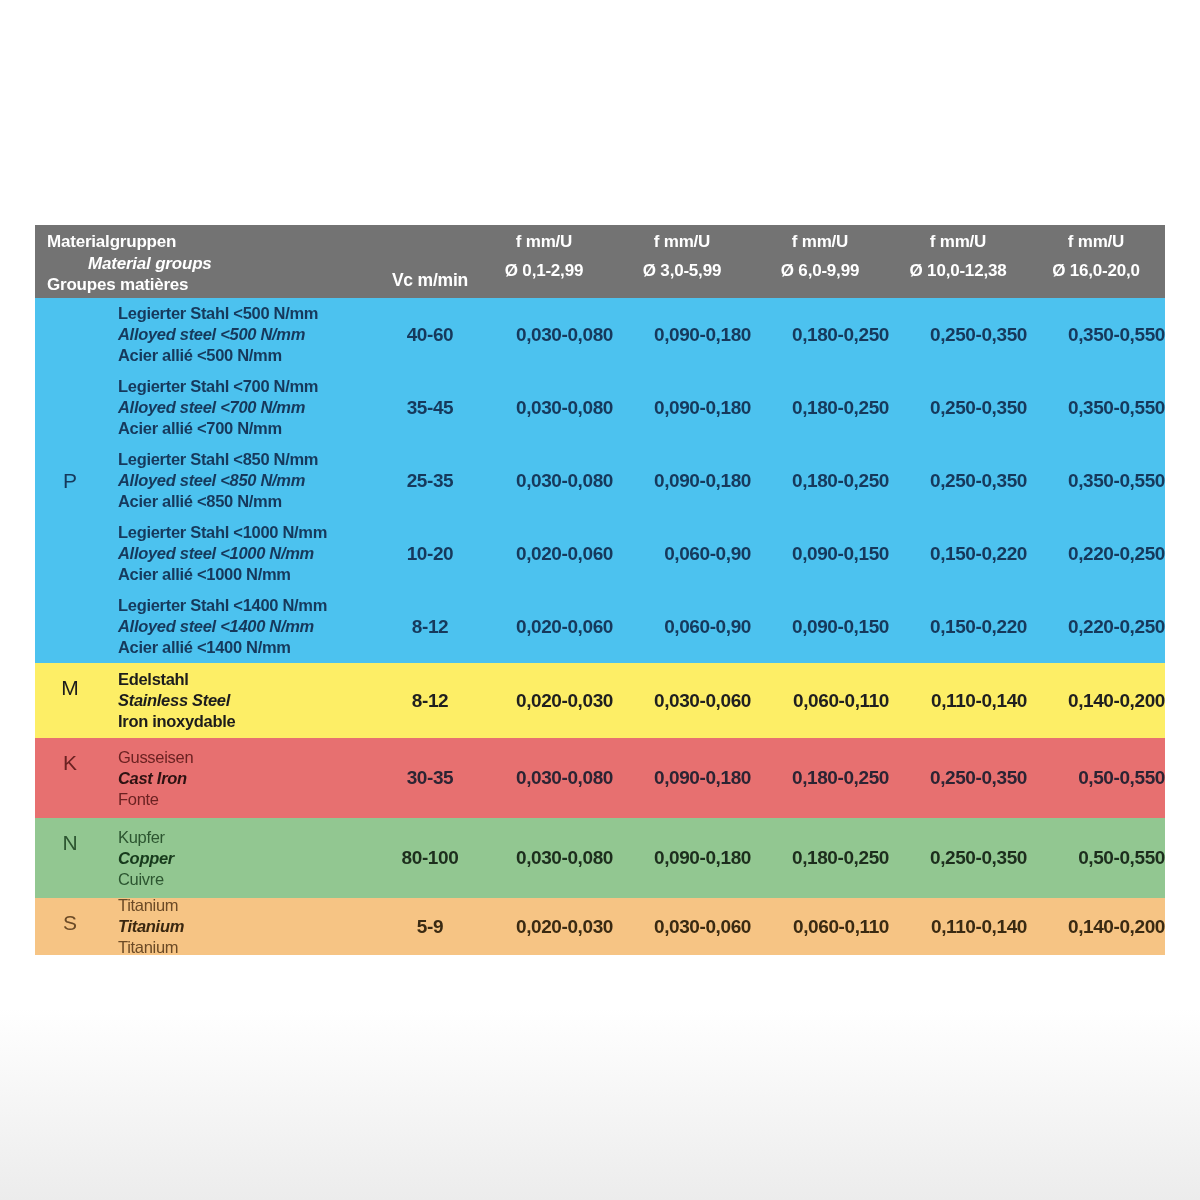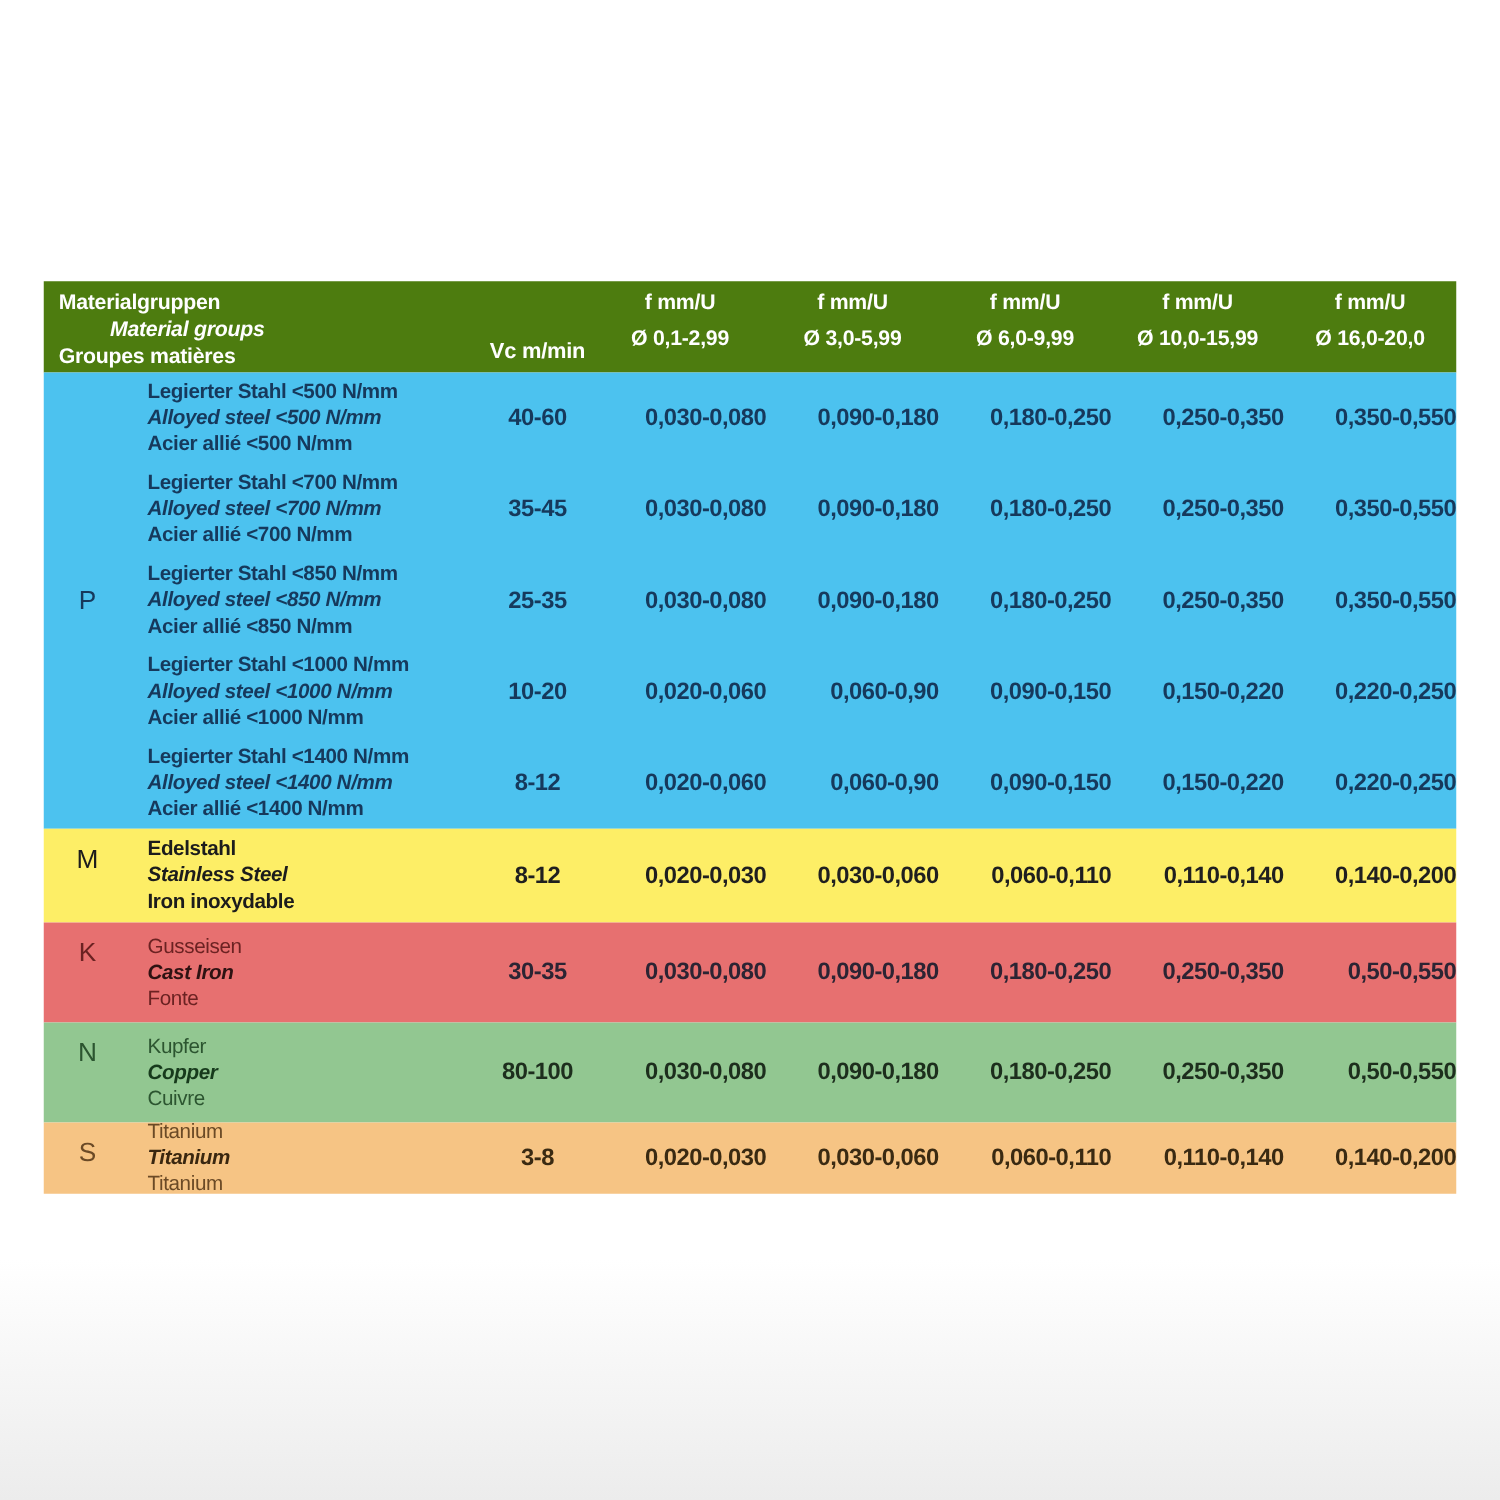--- a/index.html
+++ b/index.html
@@ -62,7 +62,7 @@
 
 <div class="feed-table">
 
-  <div class="thead" style="background: #4d7c0f; color: rgb(255, 255, 255);">
+  <div class="thead" style="background: #737373; color: rgb(255, 255, 255);">
     <div class="h-material">
       <div class="hl">Materialgruppen</div>
       <div class="hl it">Material groups</div>

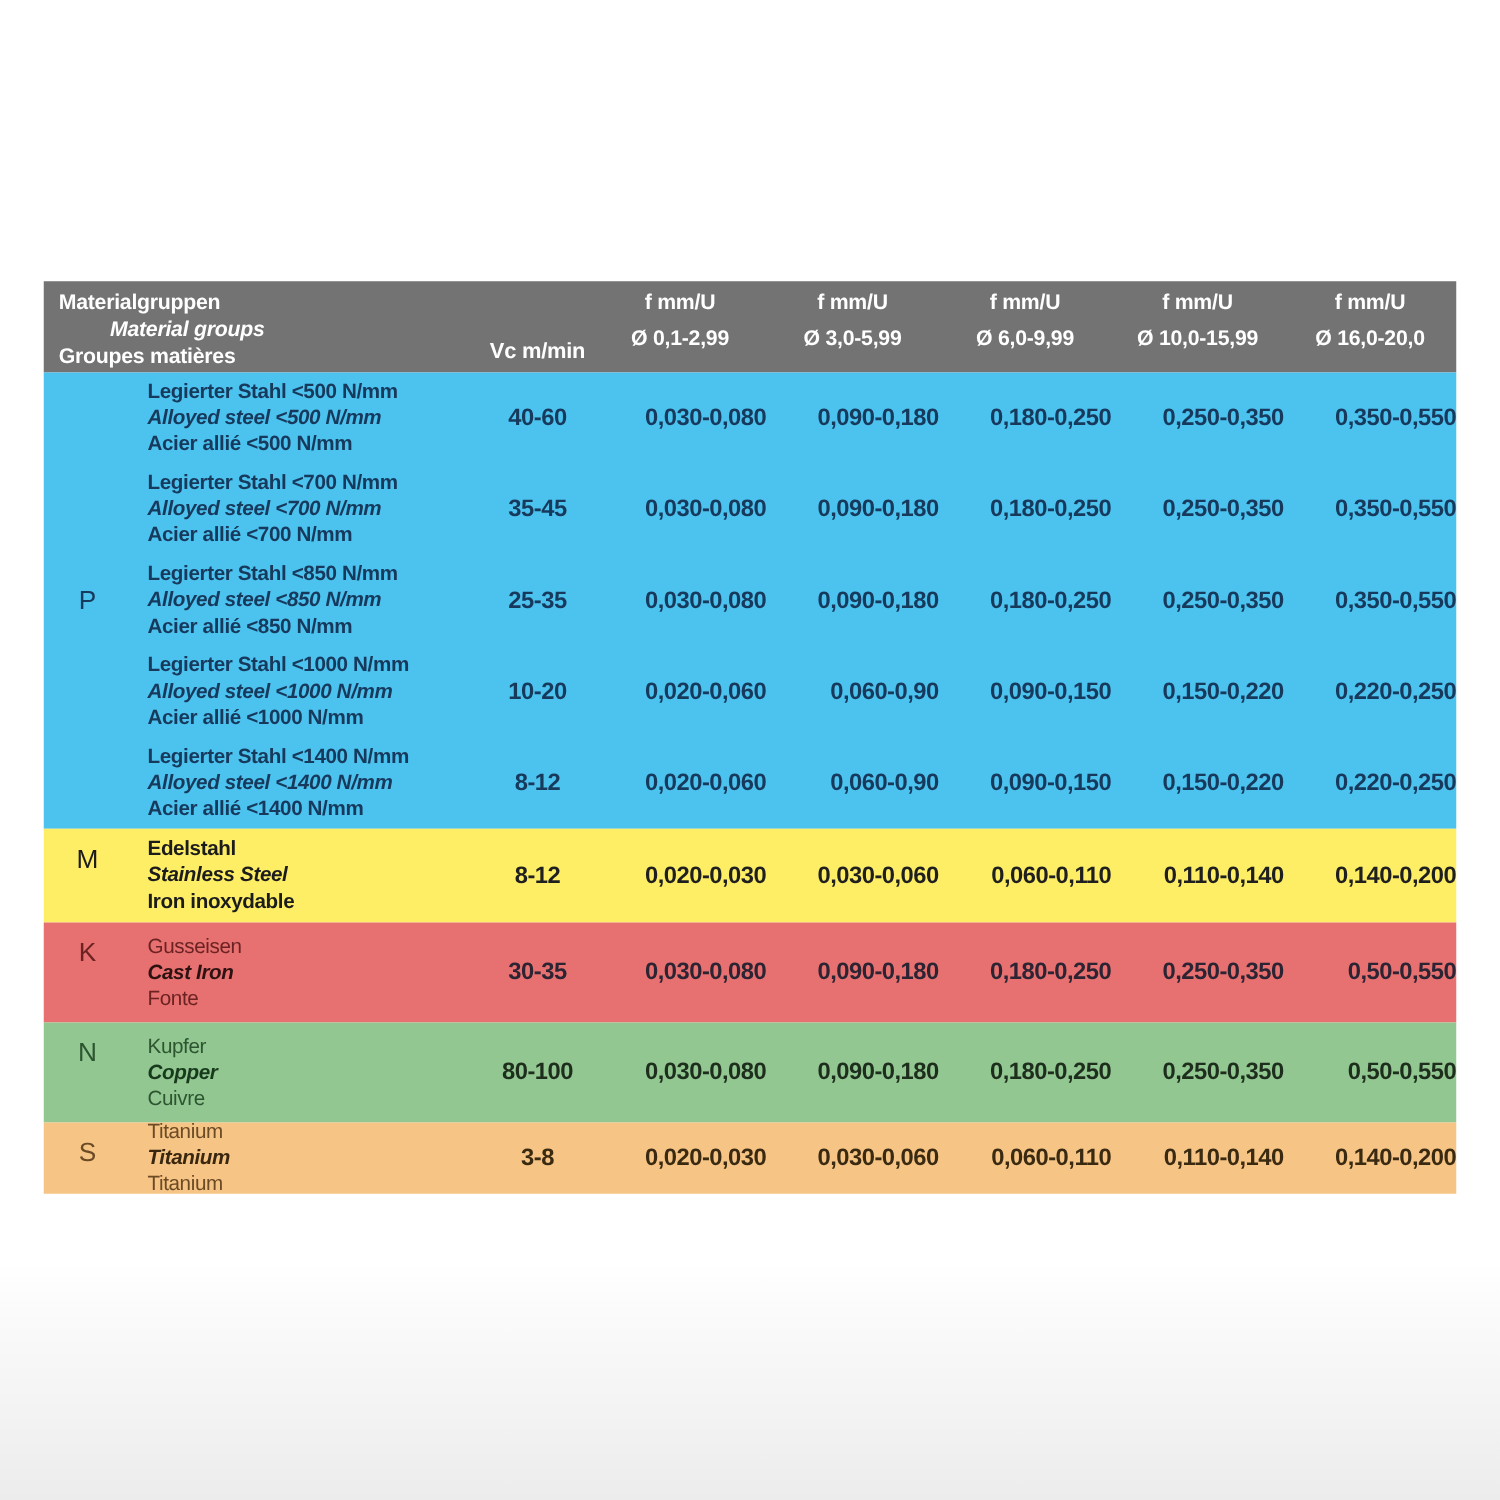--- a/index.html
+++ b/index.html
@@ -83,7 +83,7 @@
     </div>
     <div class="h-f">
       <span>f mm/U</span>
-      <span>Ø 10,0-15,99</span>
+      <span>Ø 10,0-12,38</span>
     </div>
     <div class="h-f">
       <span>f mm/U</span>

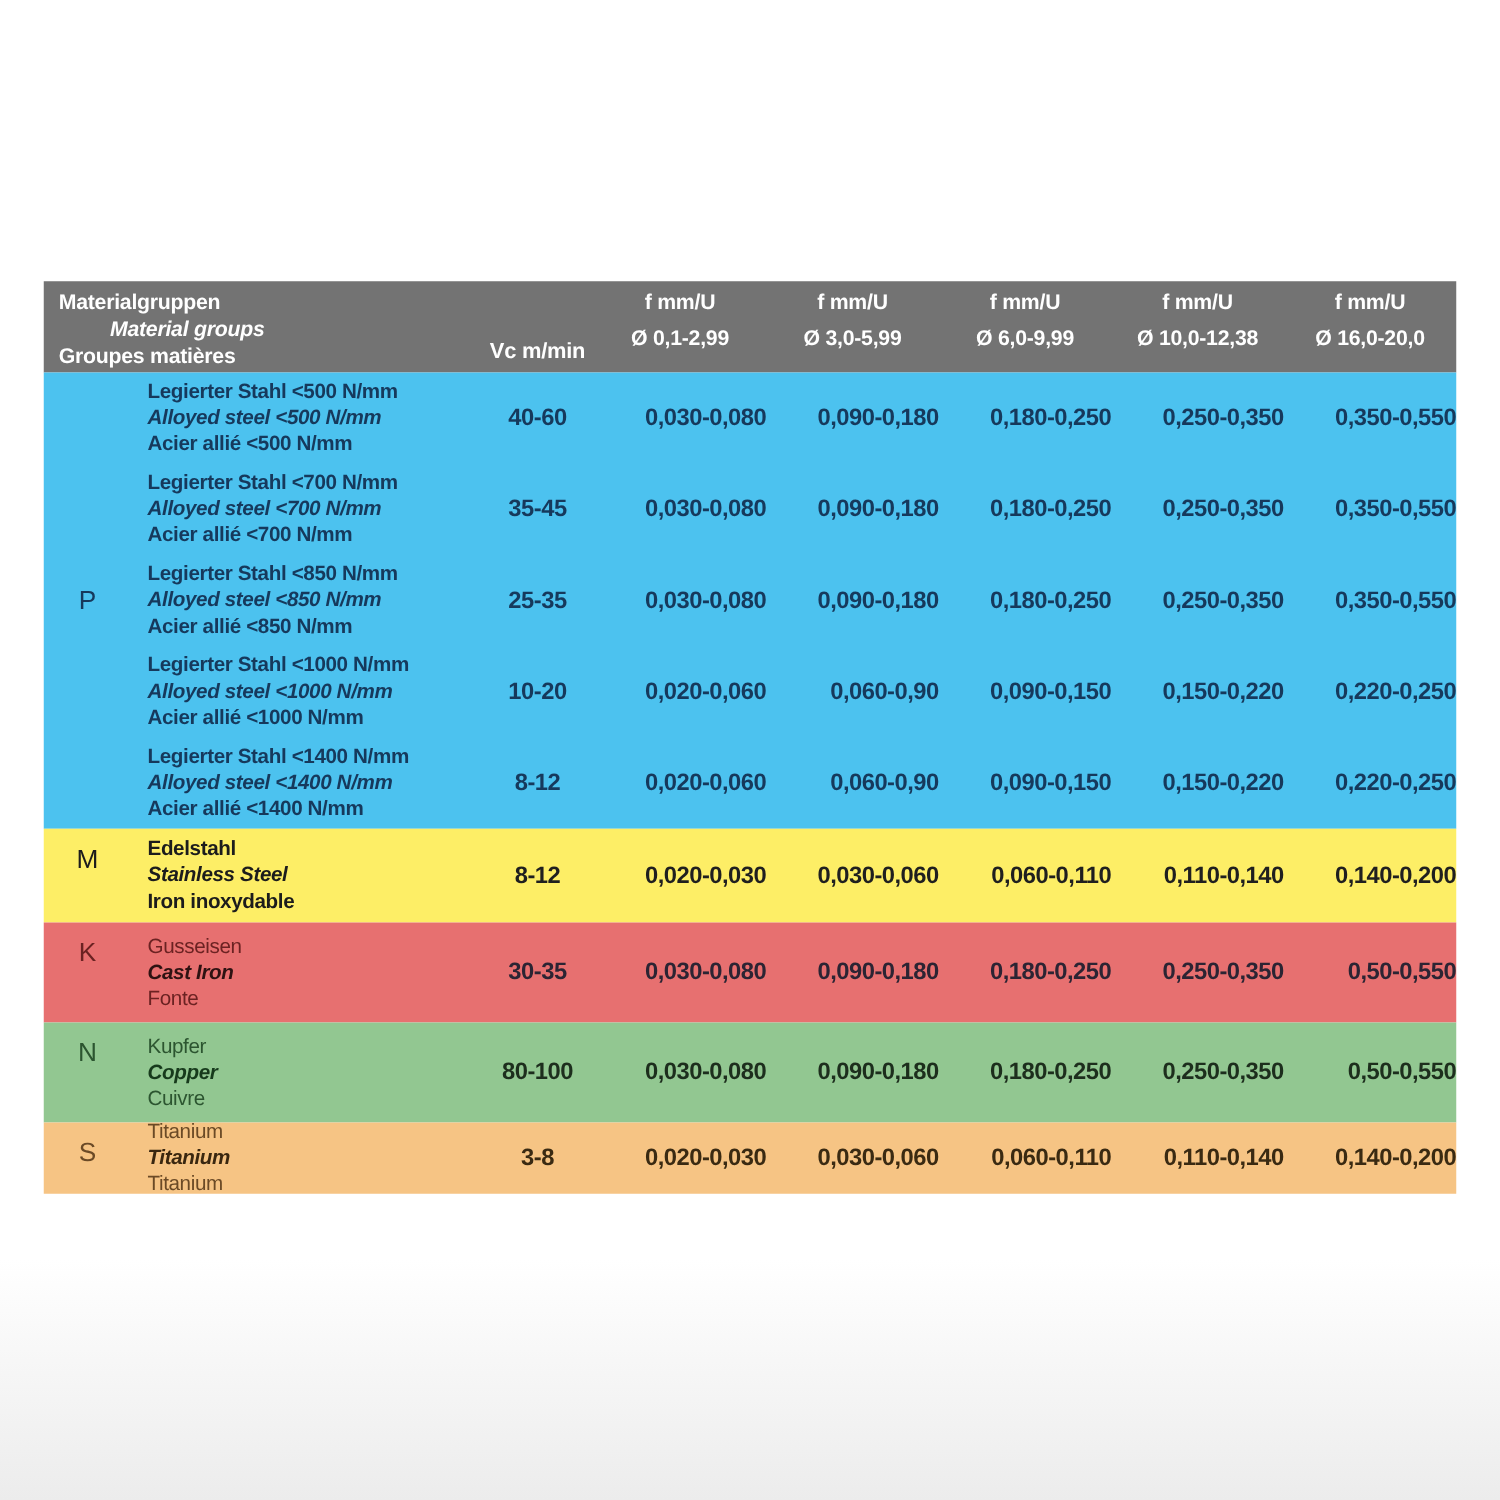--- a/index.html
+++ b/index.html
@@ -228,7 +228,7 @@
           <div class="n n2">Titanium</div>
           <div class="n">Titanium</div>
         </div>
-        <div class="vc">3-8</div>
+        <div class="vc">5-9</div>
         <div class="fcell">0,020-0,030</div>
         <div class="fcell">0,030-0,060</div>
         <div class="fcell">0,060-0,110</div>

